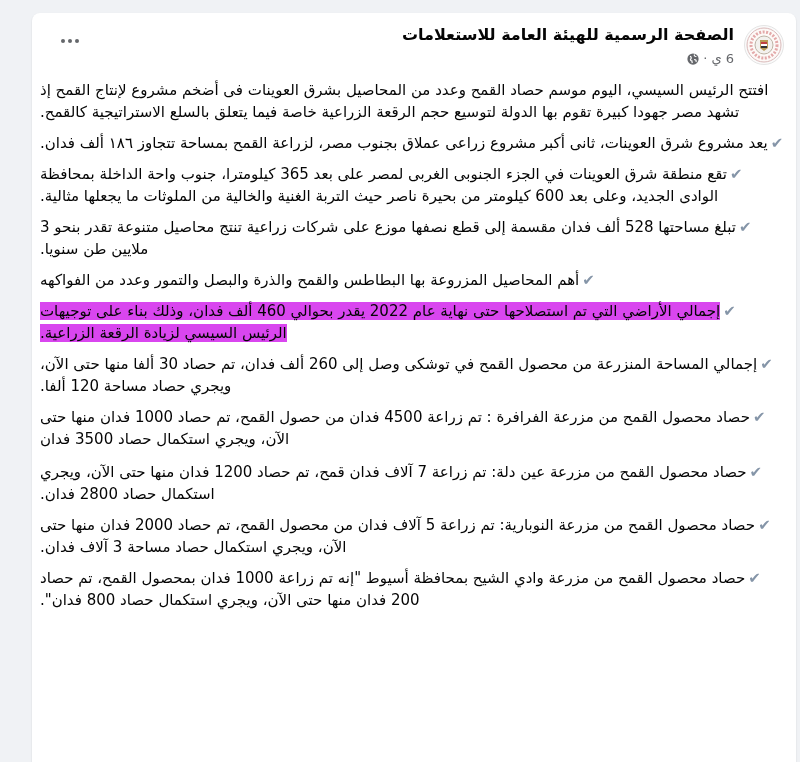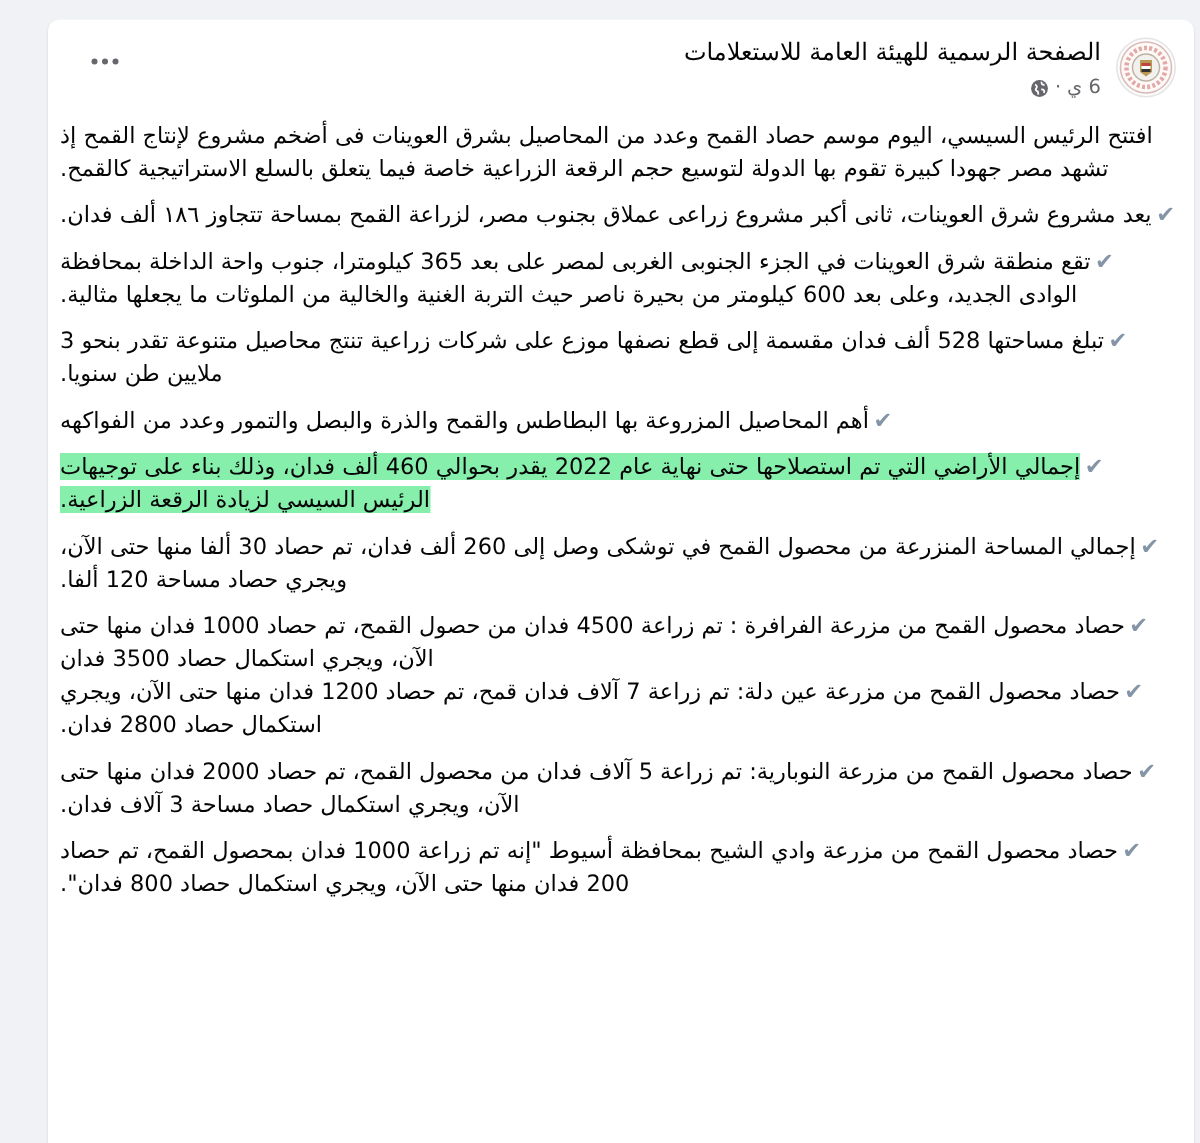--- a/index.html
+++ b/index.html
@@ -36,7 +36,7 @@
     position: absolute;
     right: 62px; top: 0;
     font-size: 16px;
-    font-weight: normal;
+    font-weight: bold;
     color: #050505;
     direction: rtl;
     white-space: nowrap;

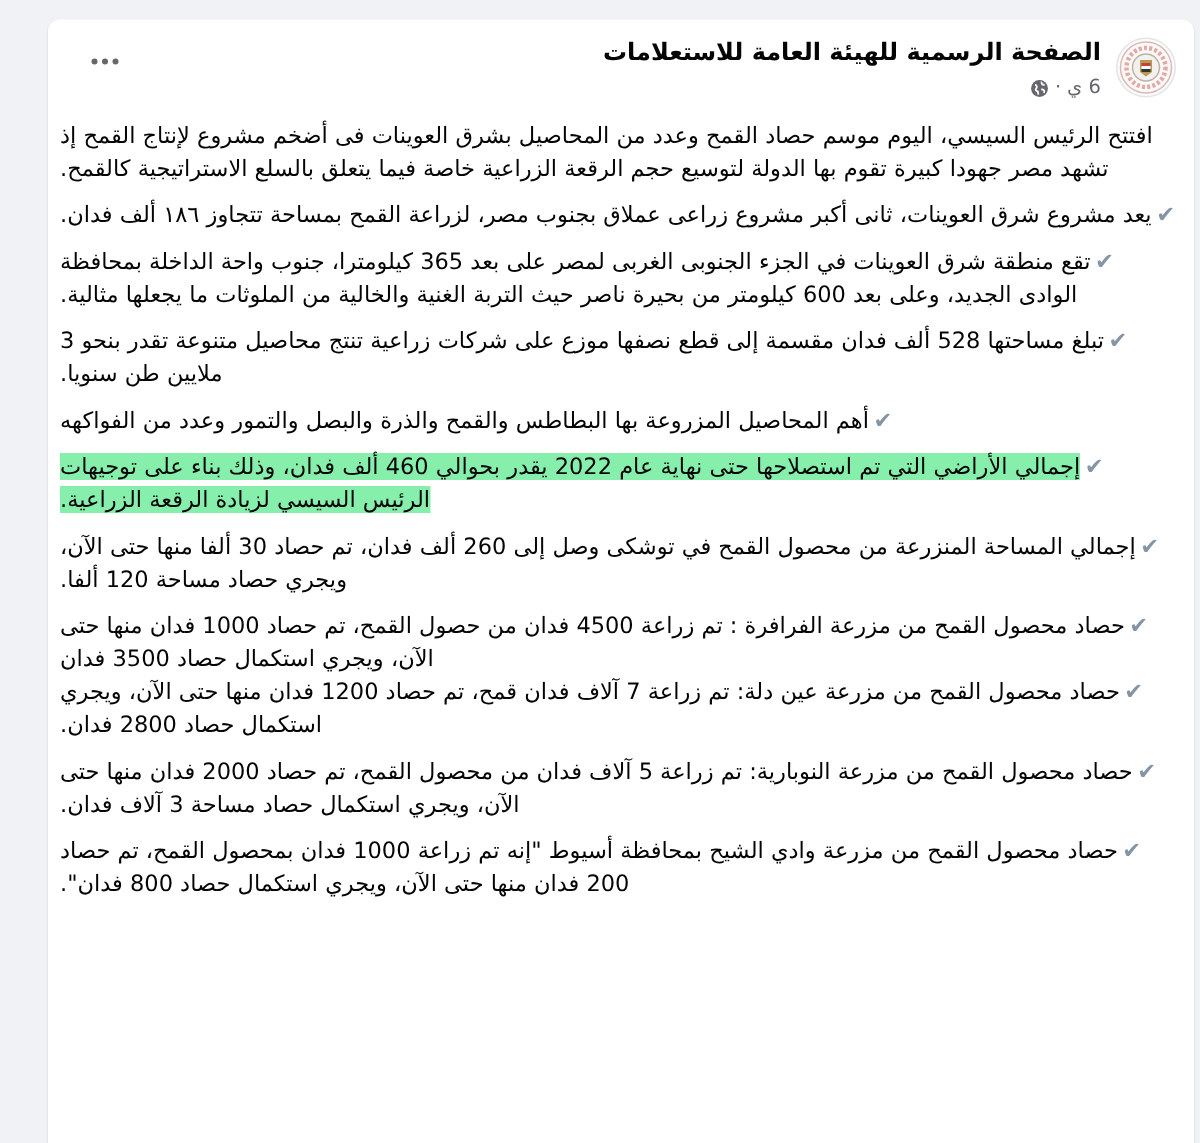--- a/index.html
+++ b/index.html
@@ -85,7 +85,7 @@
     margin-left: 3px;
   }
   .sel {
-    background: #86efac;
+    background: #d946ef;
   }
 </style>
 </head>

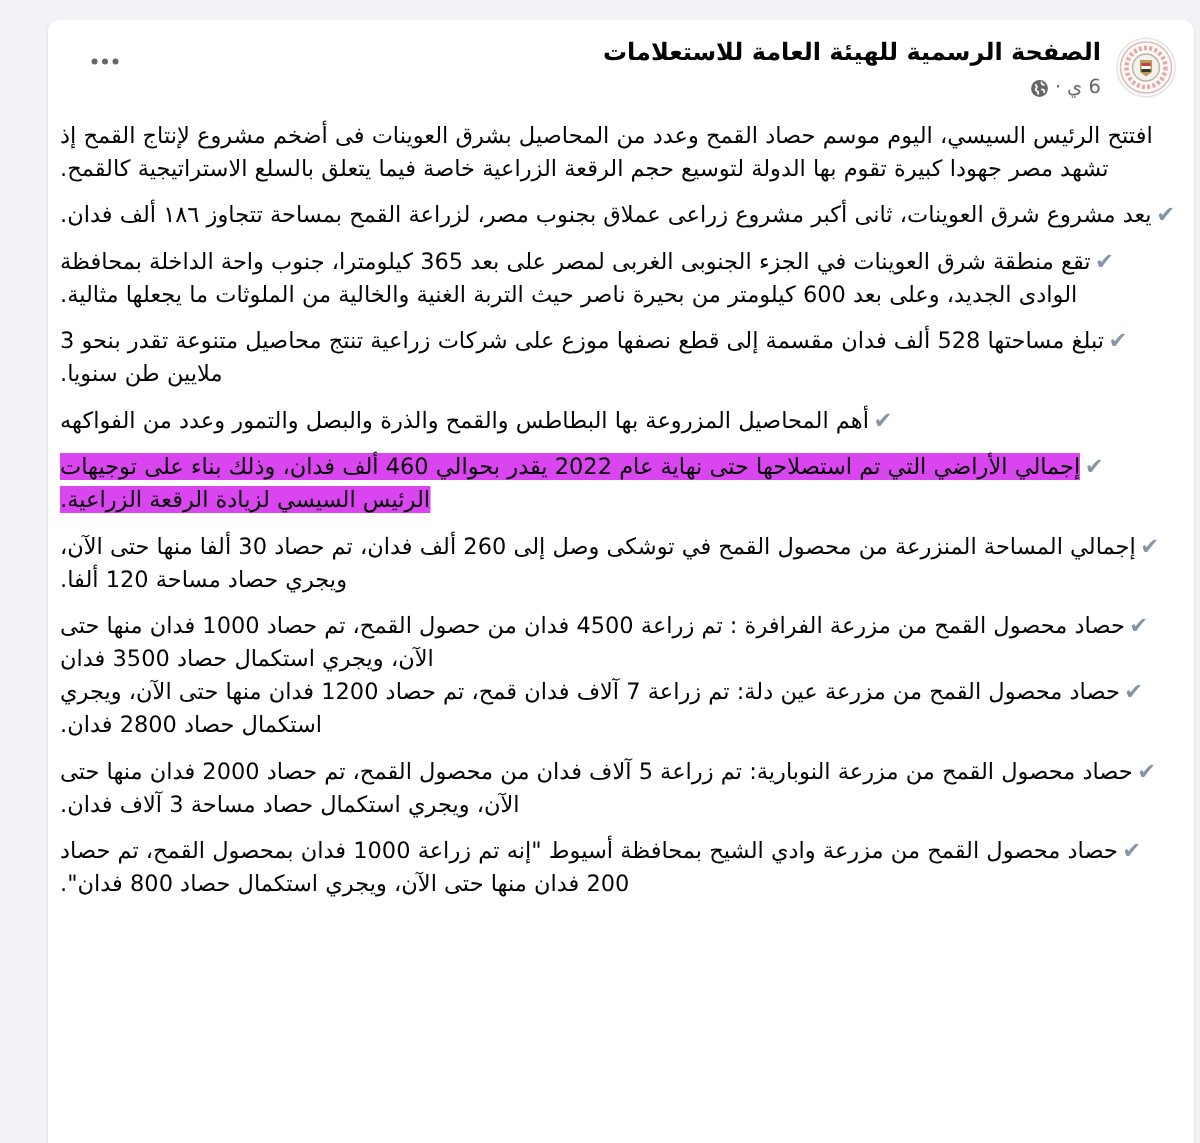--- a/index.html
+++ b/index.html
@@ -78,7 +78,7 @@
   .body p {
     margin: 0 0 9px 0;
   }
-  .body p.tight { margin-bottom: 0; }
+  .body p.tight { margin-bottom: 11px; }
   .check {
     color: #8595a8;
     font-size: 15px;

